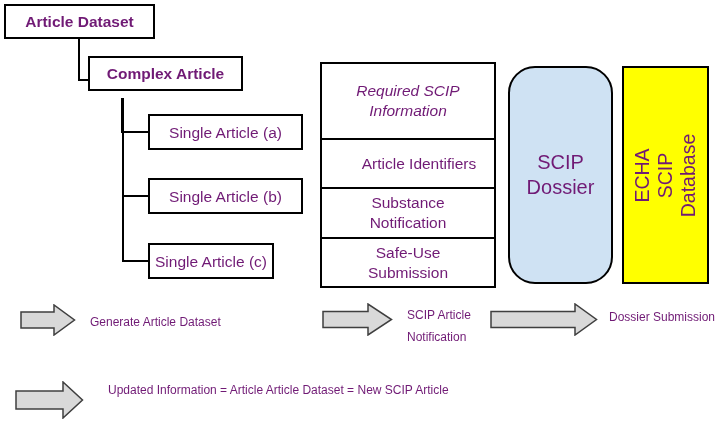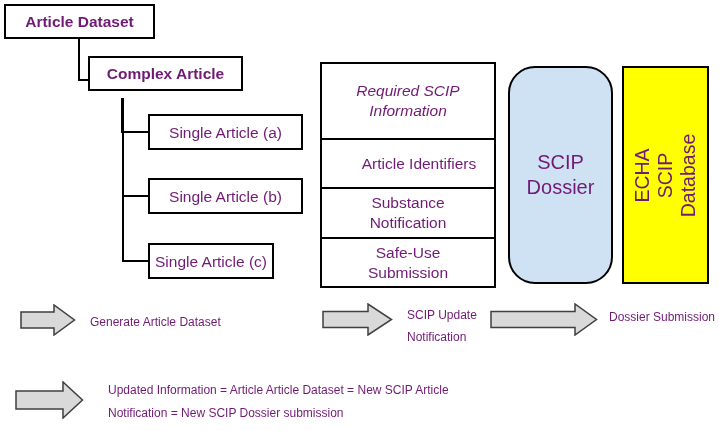--- a/index.html
+++ b/index.html
@@ -88,7 +88,7 @@
   <svg class="arrow-svg" style="left:322px;top:303px;" width="71" height="33" viewBox="0 0 71 33">
     <polygon points="1,8.5 46,8.5 46,1 69.5,16.5 46,32 46,24.5 1,24.5" fill="#D9D9D9" stroke="#3F3F3F" stroke-width="1.5" stroke-linejoin="miter"></polygon>
   </svg>
-  <div class="flow-label" style="left:407px;top:304px;width:100px;">SCIP Update Notification</div>
+  <div class="flow-label" style="left:407px;top:304px;width:100px;">SCIP Article Notification</div>
 
   <svg class="arrow-svg" style="left:490px;top:303px;" width="108" height="33" viewBox="0 0 108 33">
     <polygon points="1,8.5 85,8.5 85,1 106.5,16.5 85,32 85,24.5 1,24.5" fill="#D9D9D9" stroke="#3F3F3F" stroke-width="1.5" stroke-linejoin="miter"></polygon>

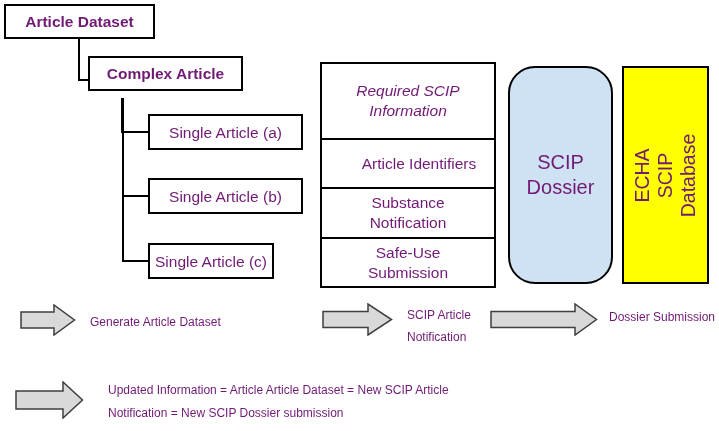--- a/index.html
+++ b/index.html
@@ -100,7 +100,6 @@
   </svg>
   <div class="flow-label" id="note-text" style="left:108px;top:379px;width:490px;line-height:22.5px;">
     <span>Updated Information = Article Article Dataset = New SCIP Article</span>
-    <span>Notification = New SCIP Dossier submission</span>
   </div>
 
 </div>

